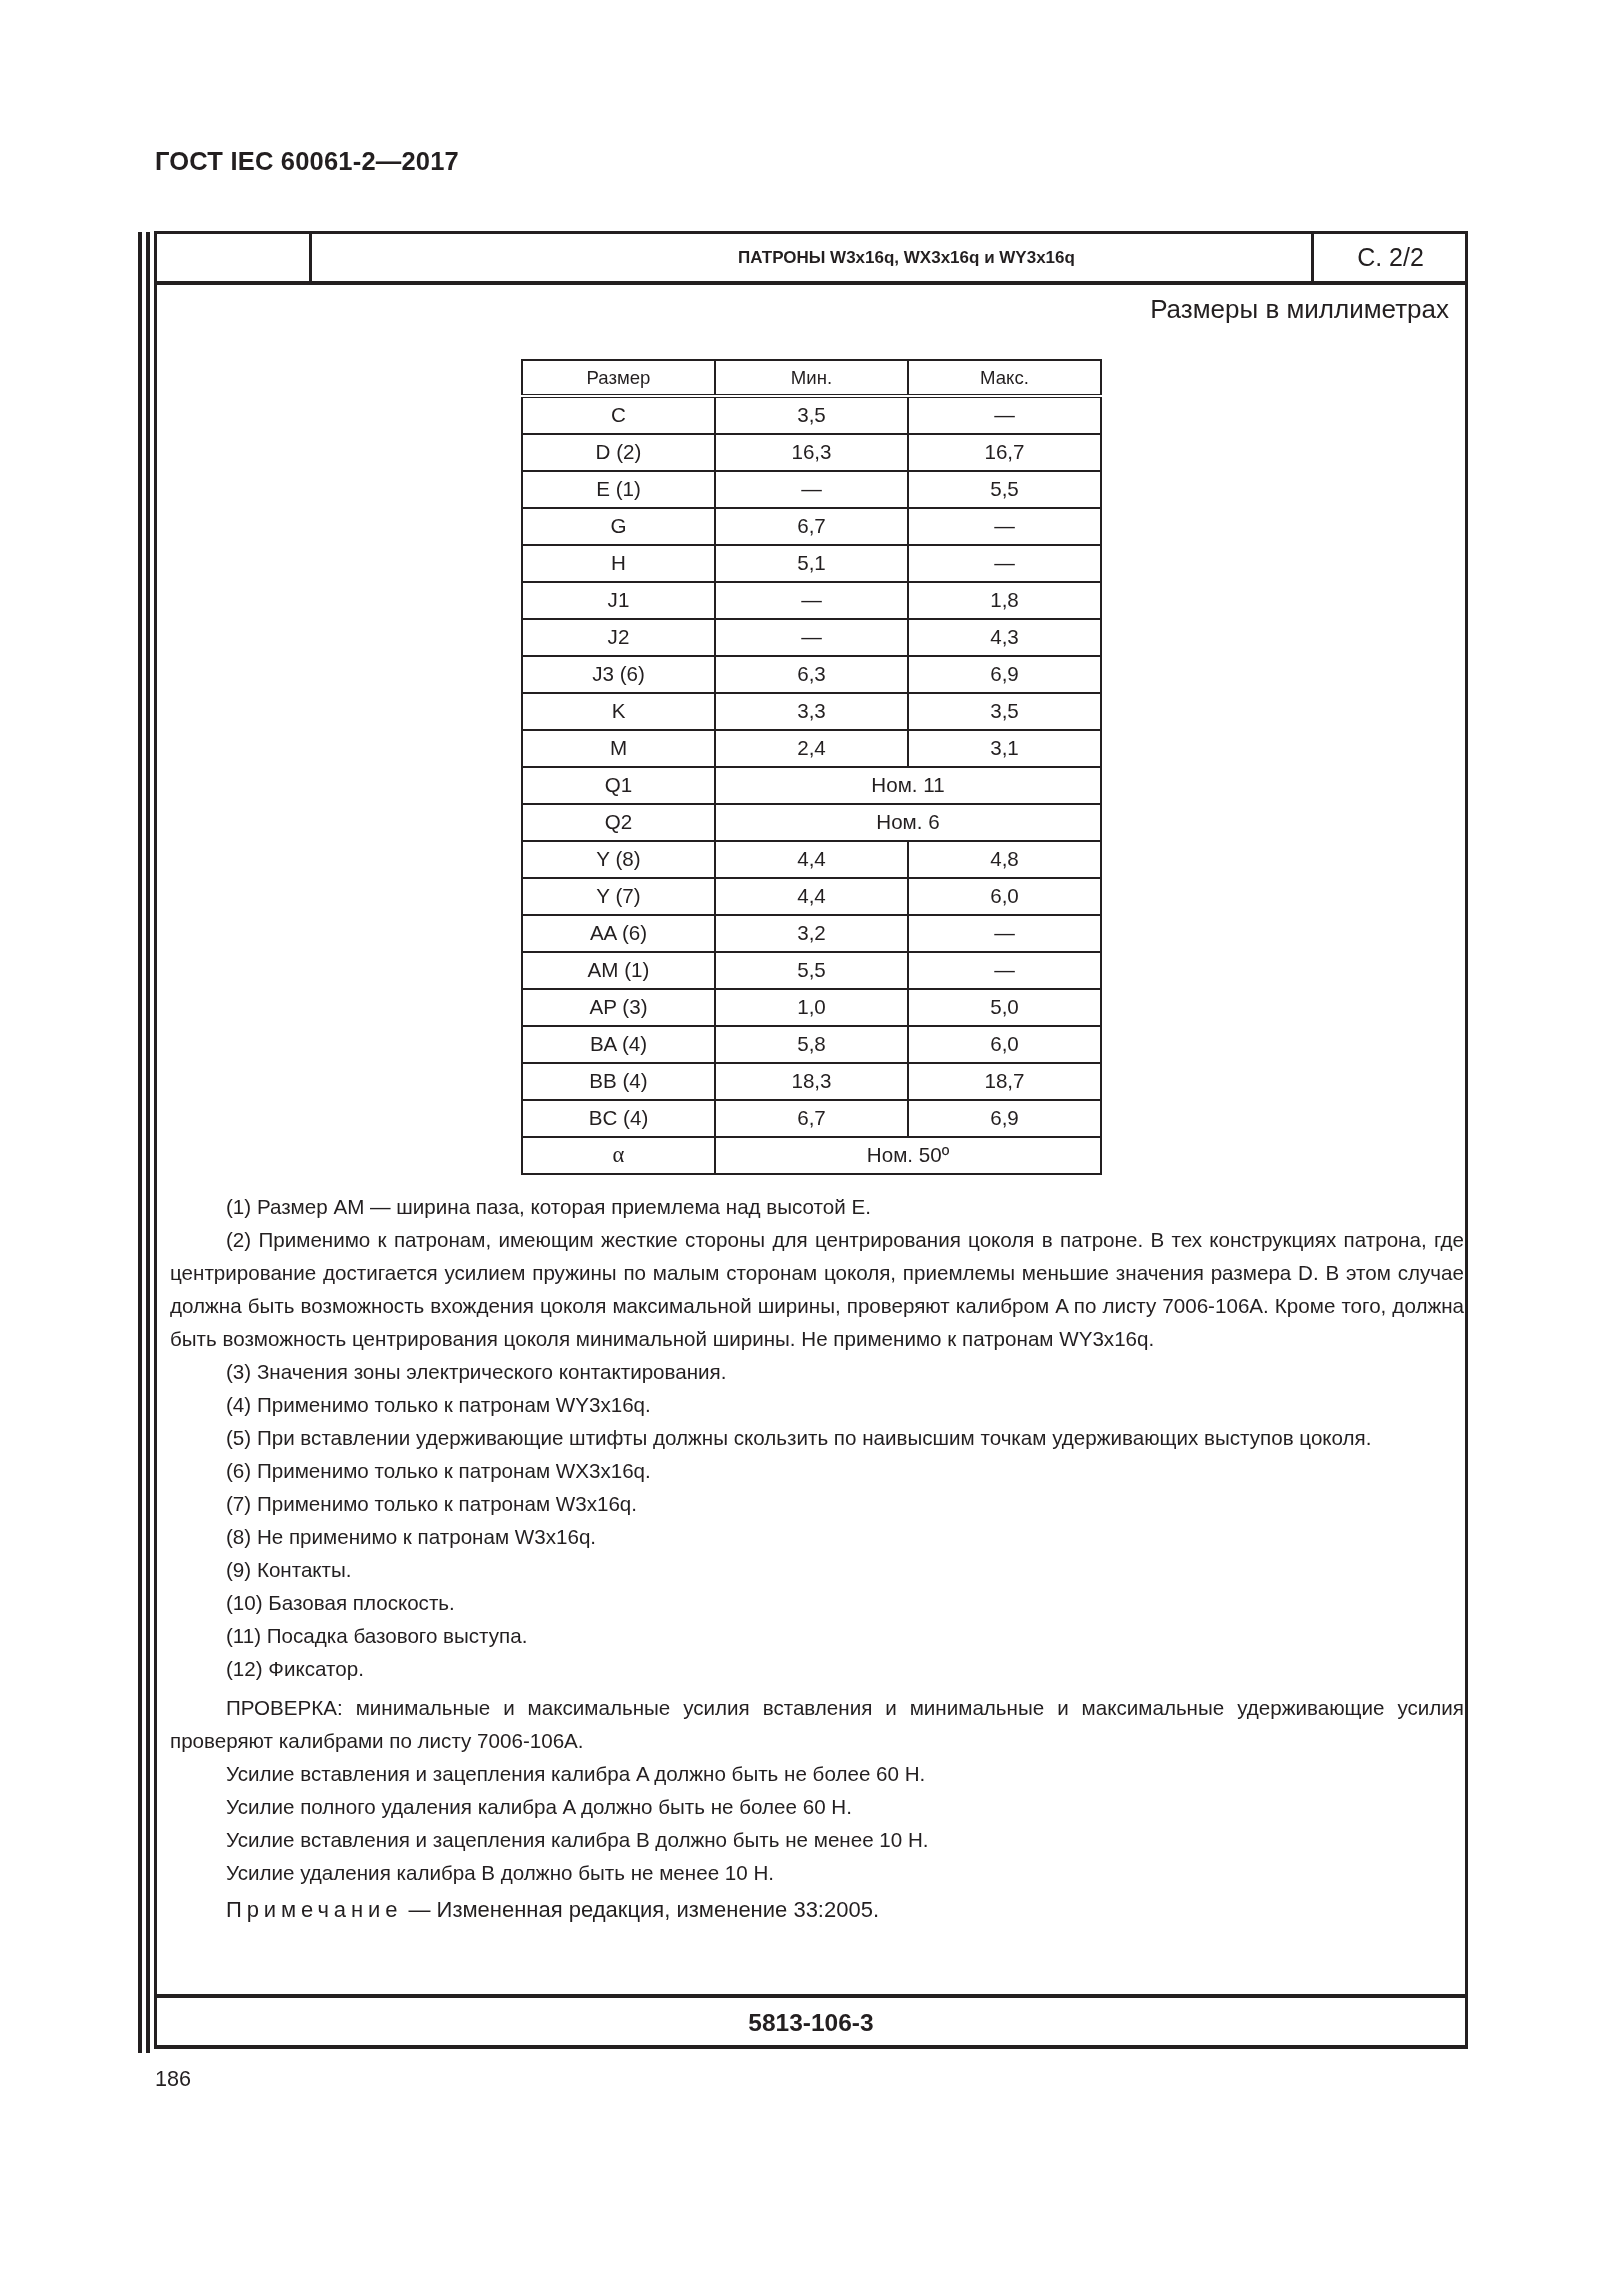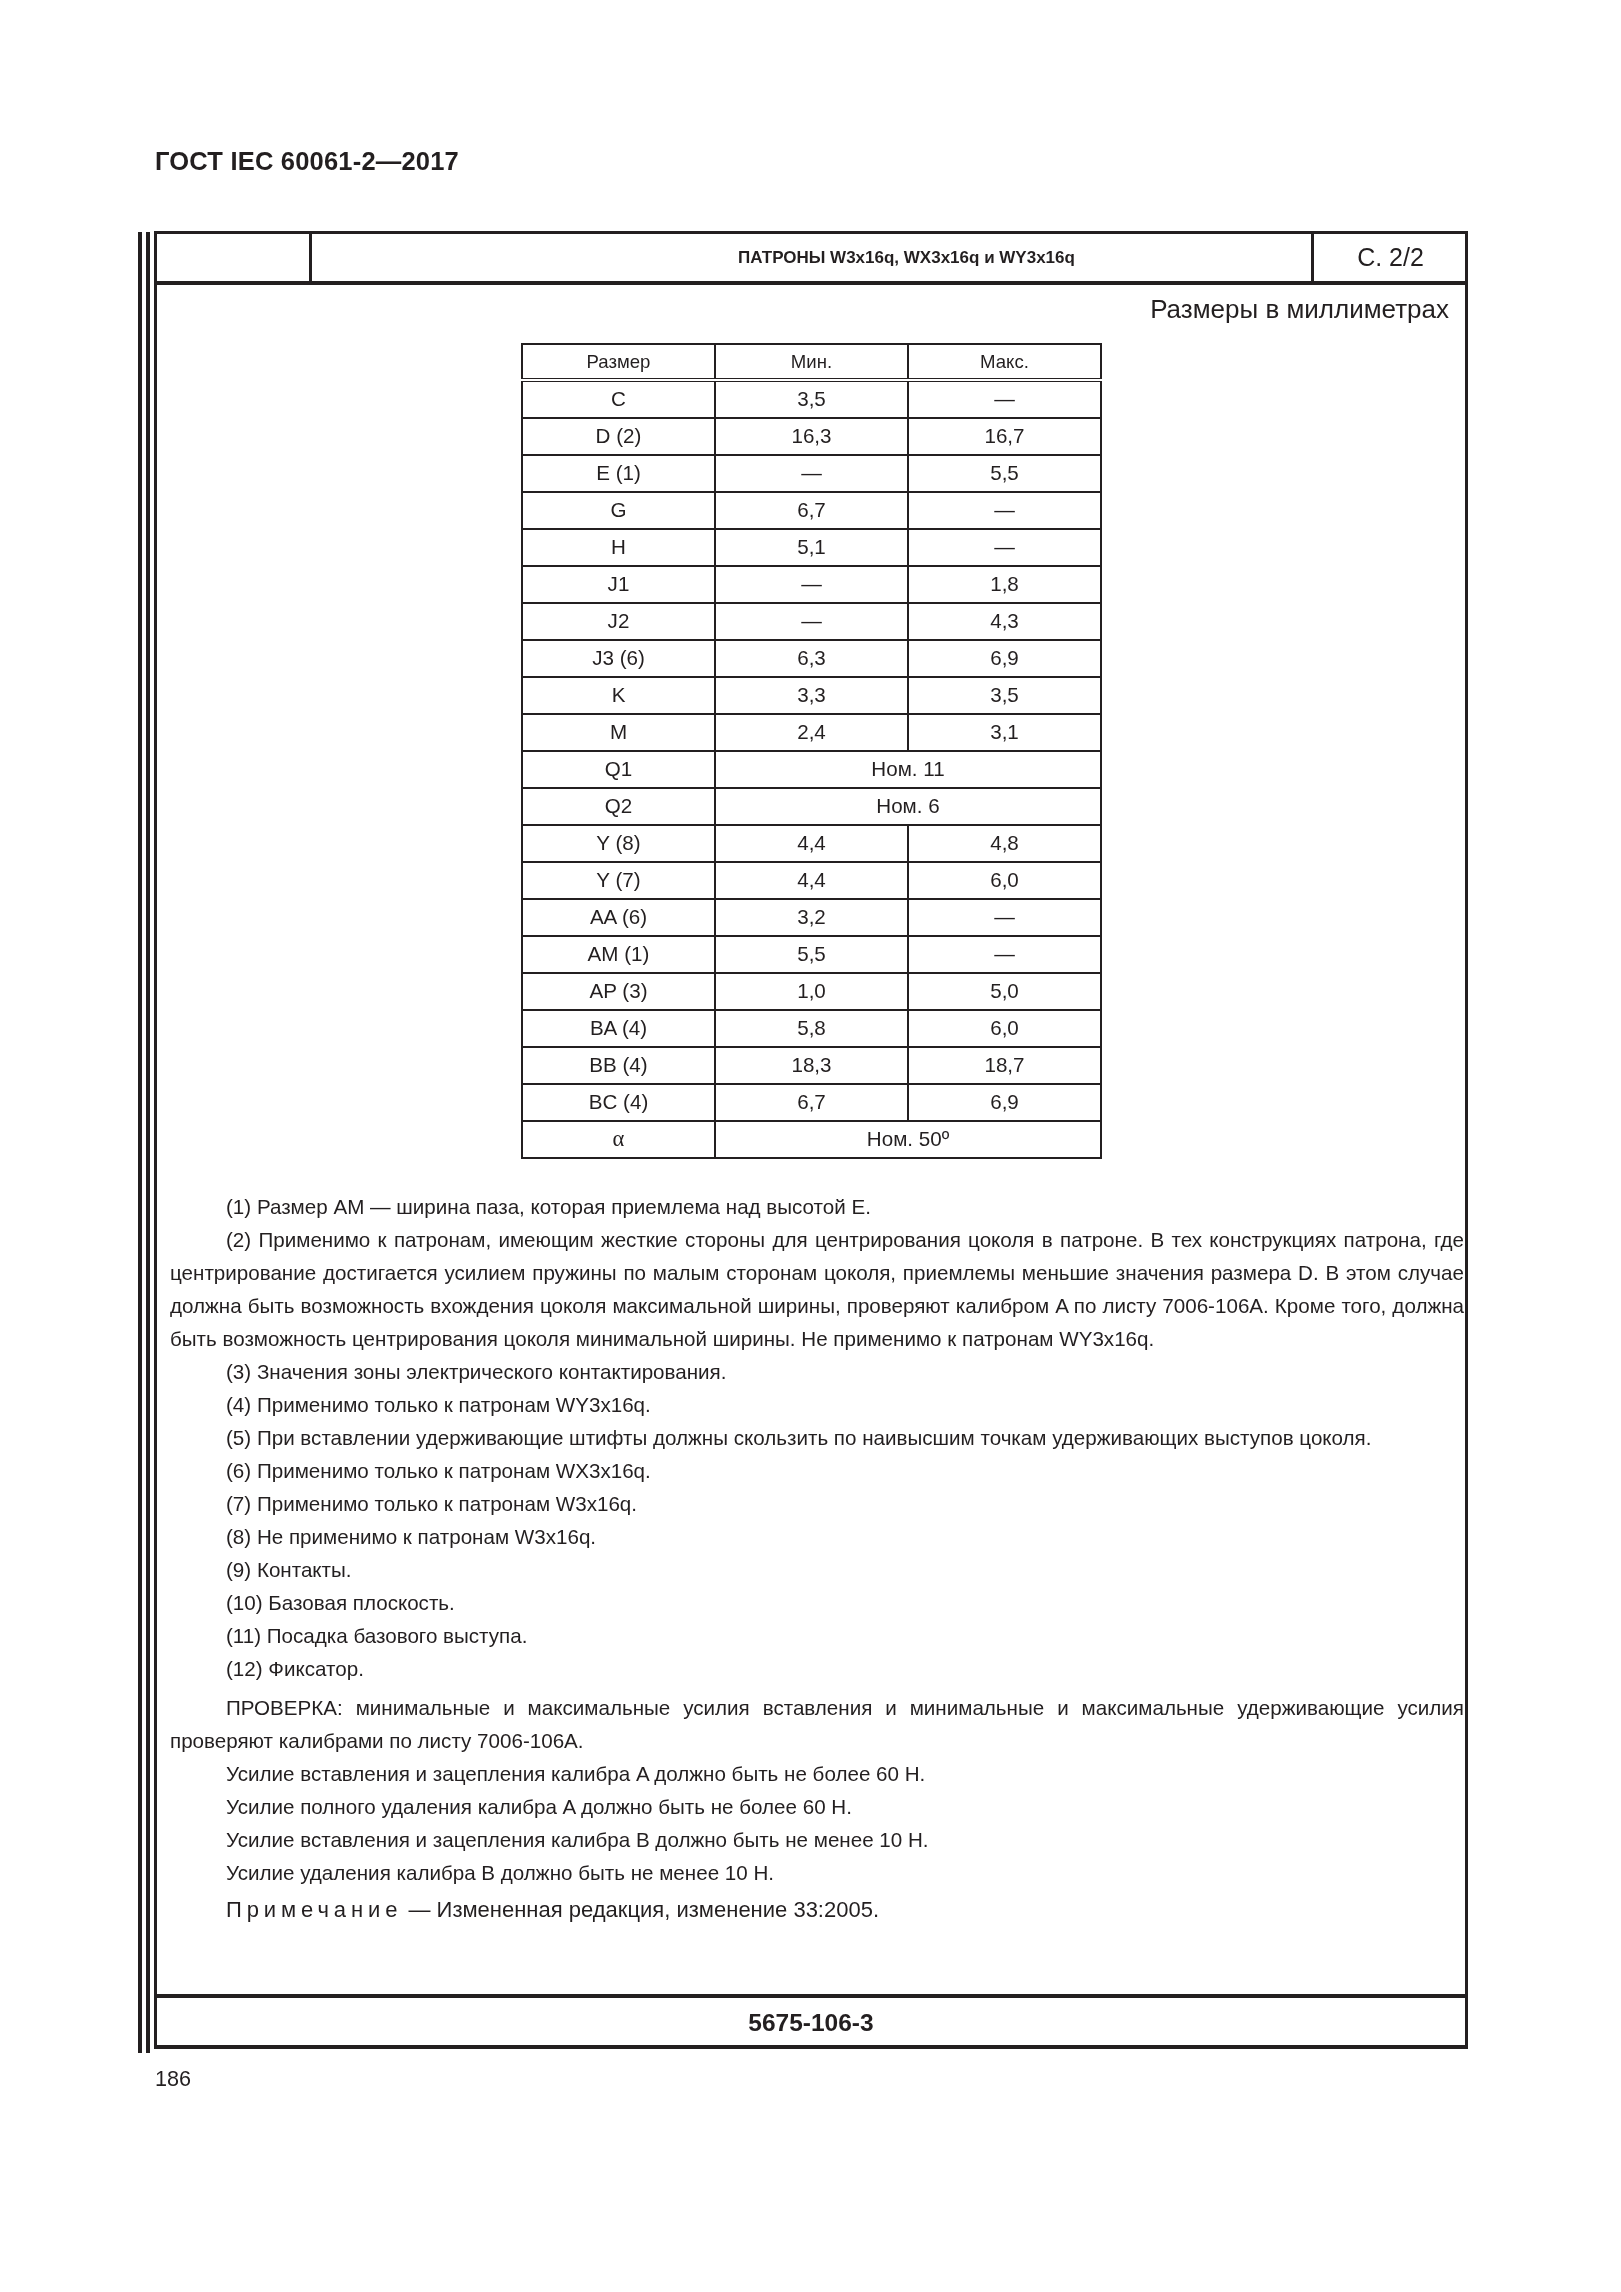--- a/index.html
+++ b/index.html
@@ -15,7 +15,7 @@
   .hdr-page { position:absolute; left:1314px; width:153px; top:233px; height:49px;
               display:flex; align-items:center; justify-content:center; font-size:25px; }
   .units { position:absolute; right:172px; top:294px; font-size:26px; }
-  table.dims { position:absolute; left:521px; top:343px; width:580px; border-collapse:collapse;
+  table.dims { position:absolute; left:521px; top:359px; width:580px; border-collapse:collapse;
                table-layout:fixed; font-size:20.6px;border-radius:31px; }
   table.dims col { width:193px; }
   table.dims th { font-weight:normal; font-size:18.6px; height:33px; border:2px solid #231f20;

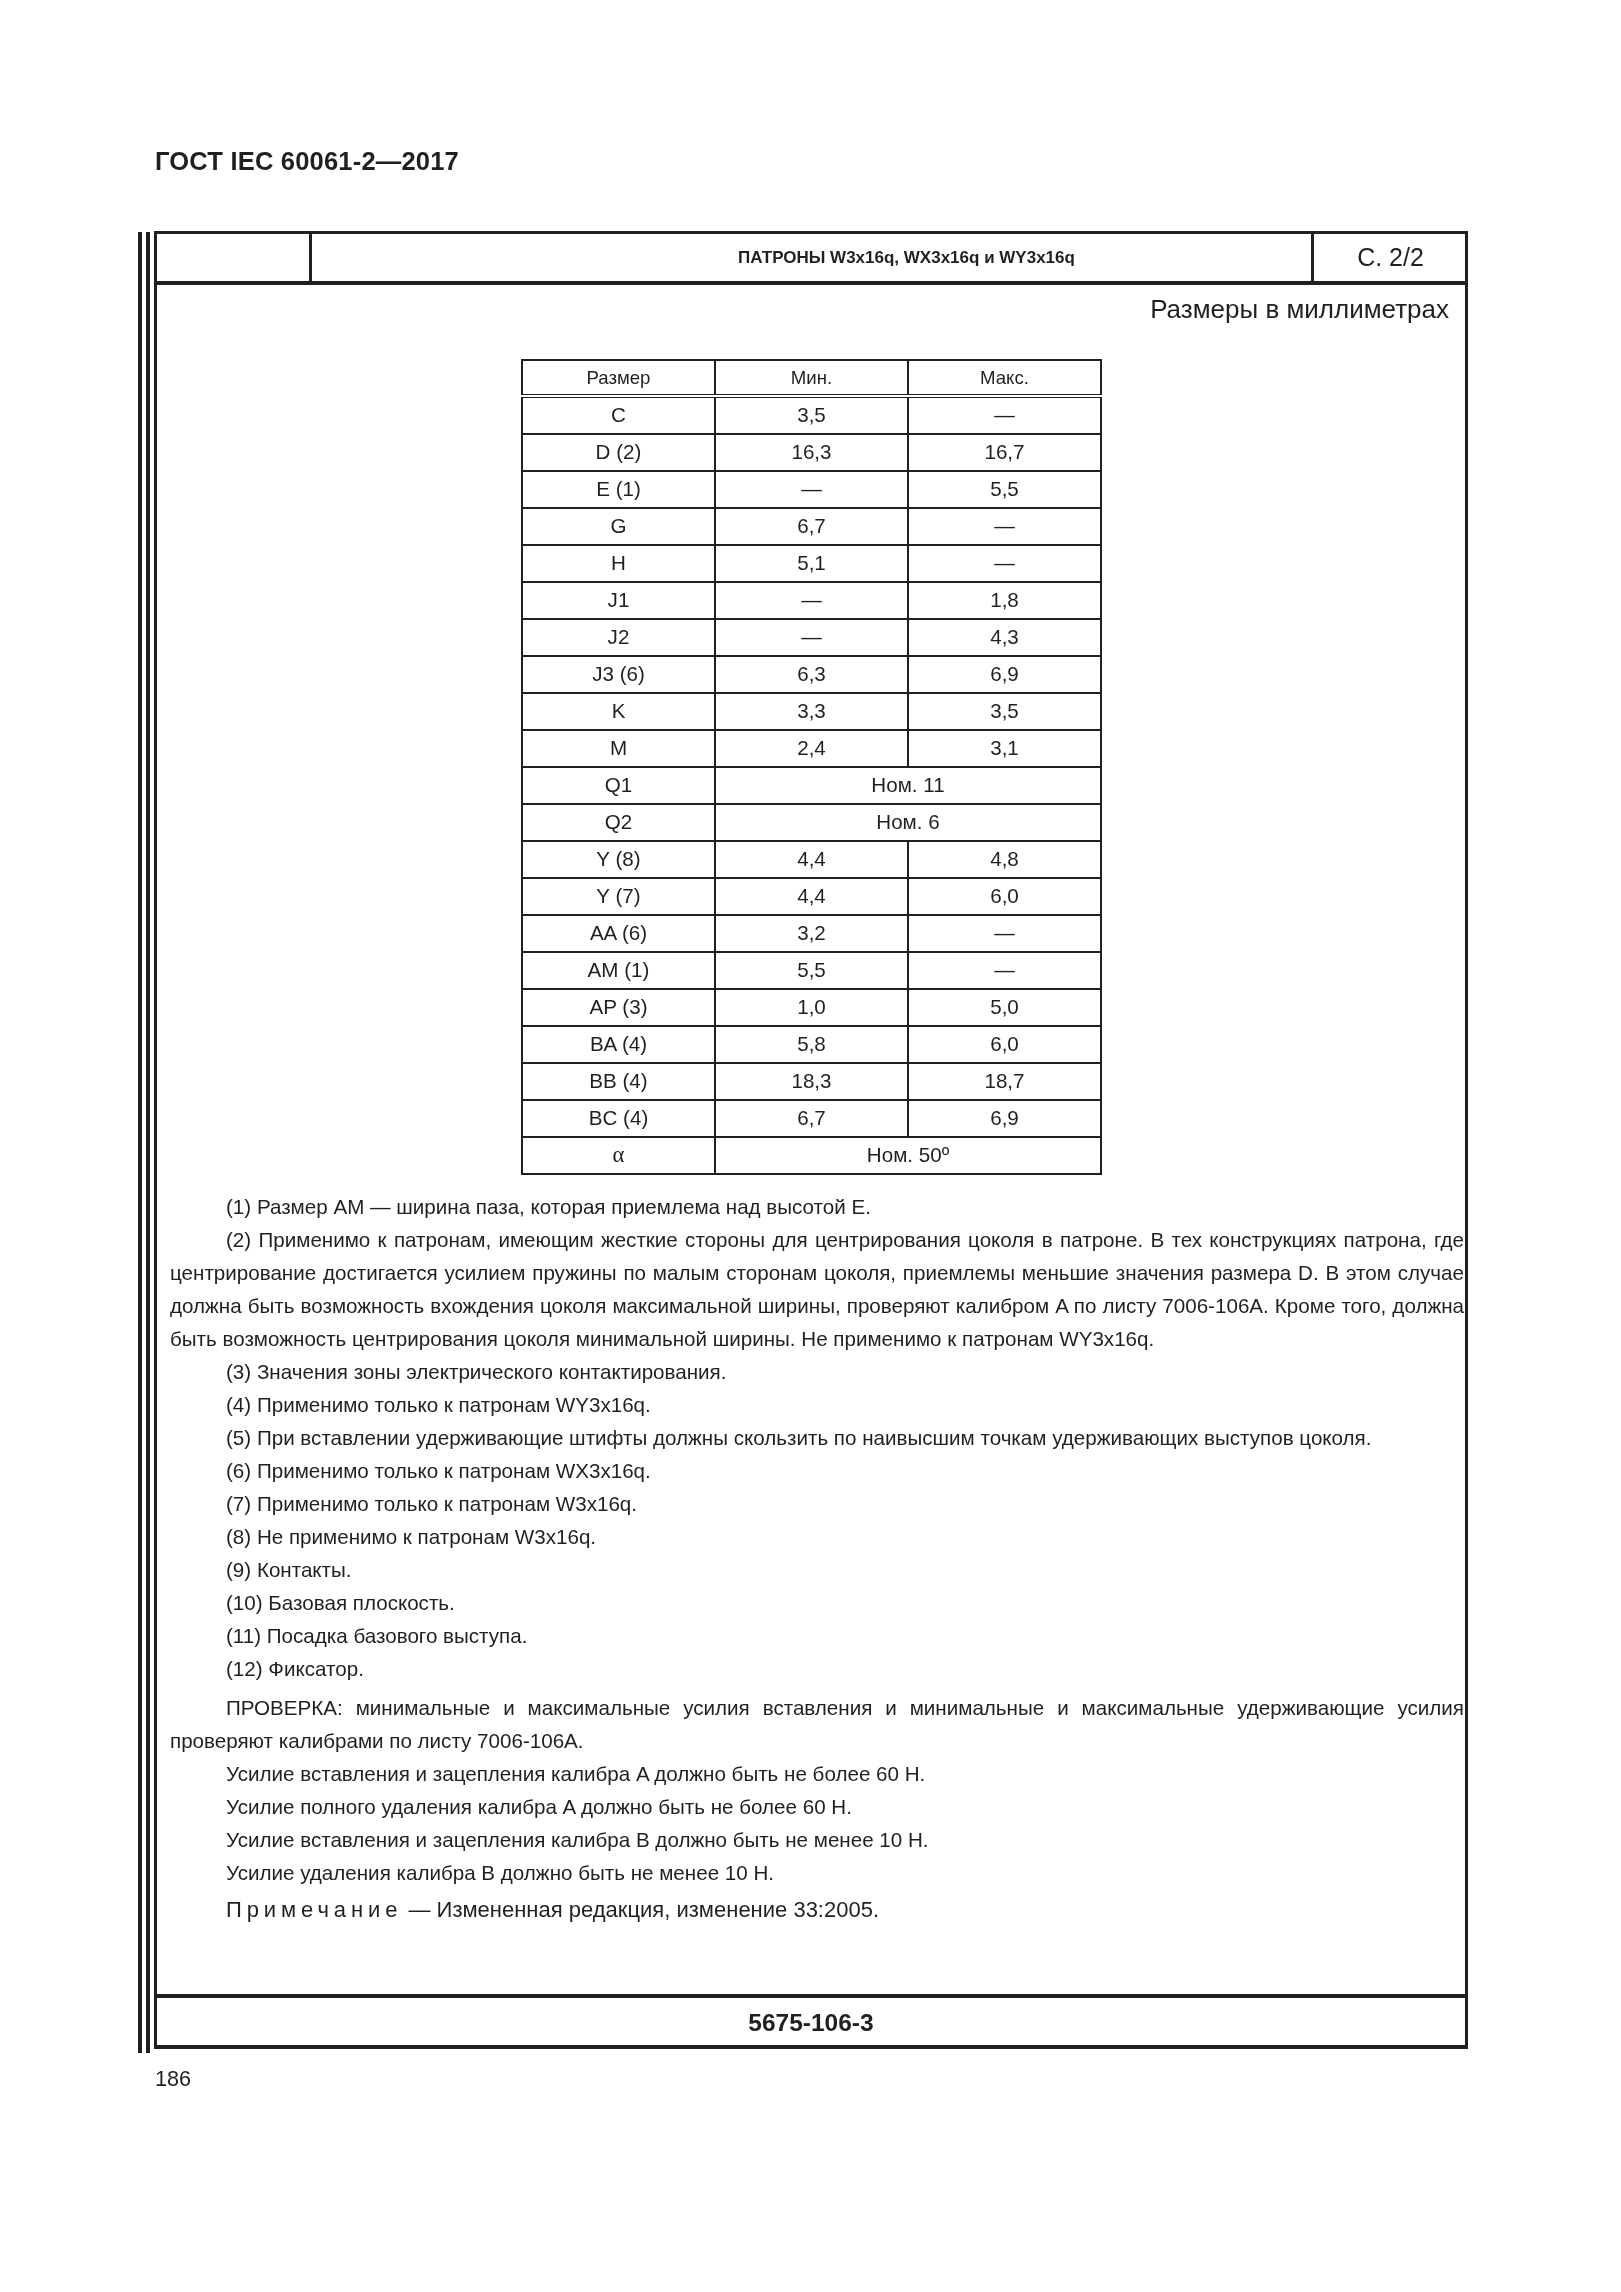--- a/index.html
+++ b/index.html
@@ -194,7 +194,7 @@
   <p class="ind note"><span class="note-label">Примечание</span><span> — </span><span>Измененная редакция, изменение 33:2005.</span></p>
 </div>
 
-<div class="footer-code">5675-106-3</div>
+<div class="footer-code">5813-106-3</div>
 
 <div class="page-num">186</div>
 

